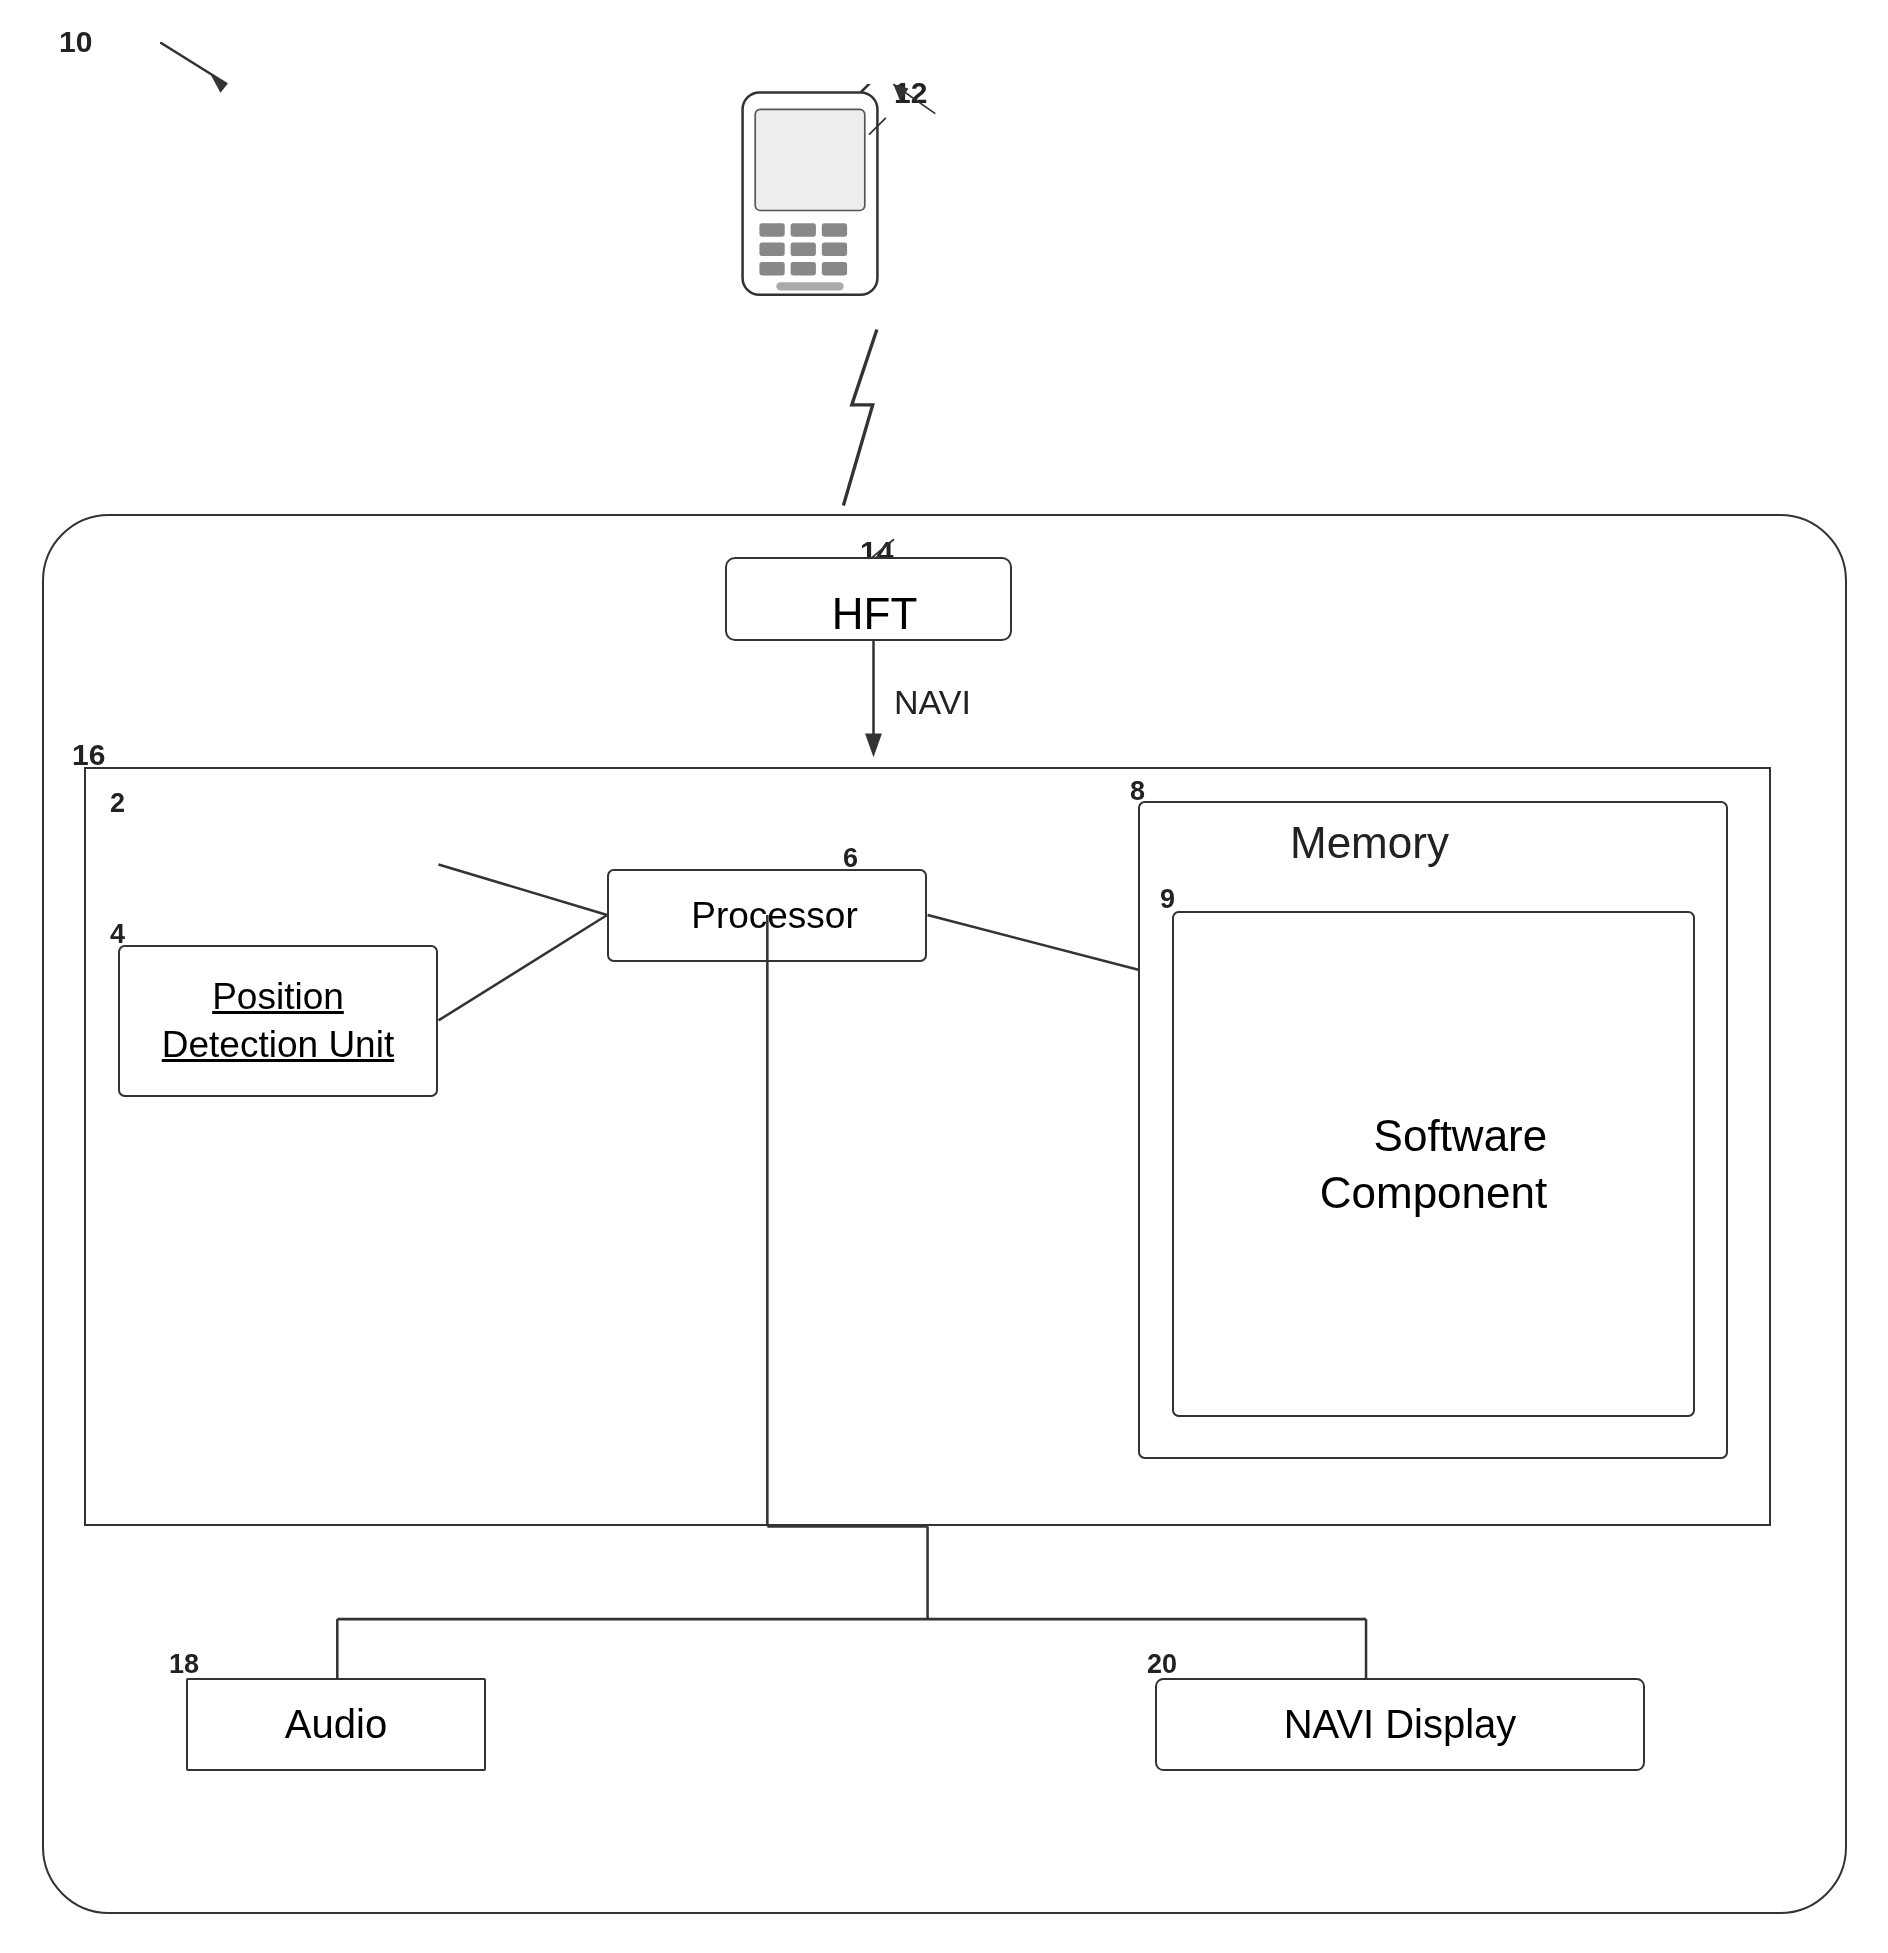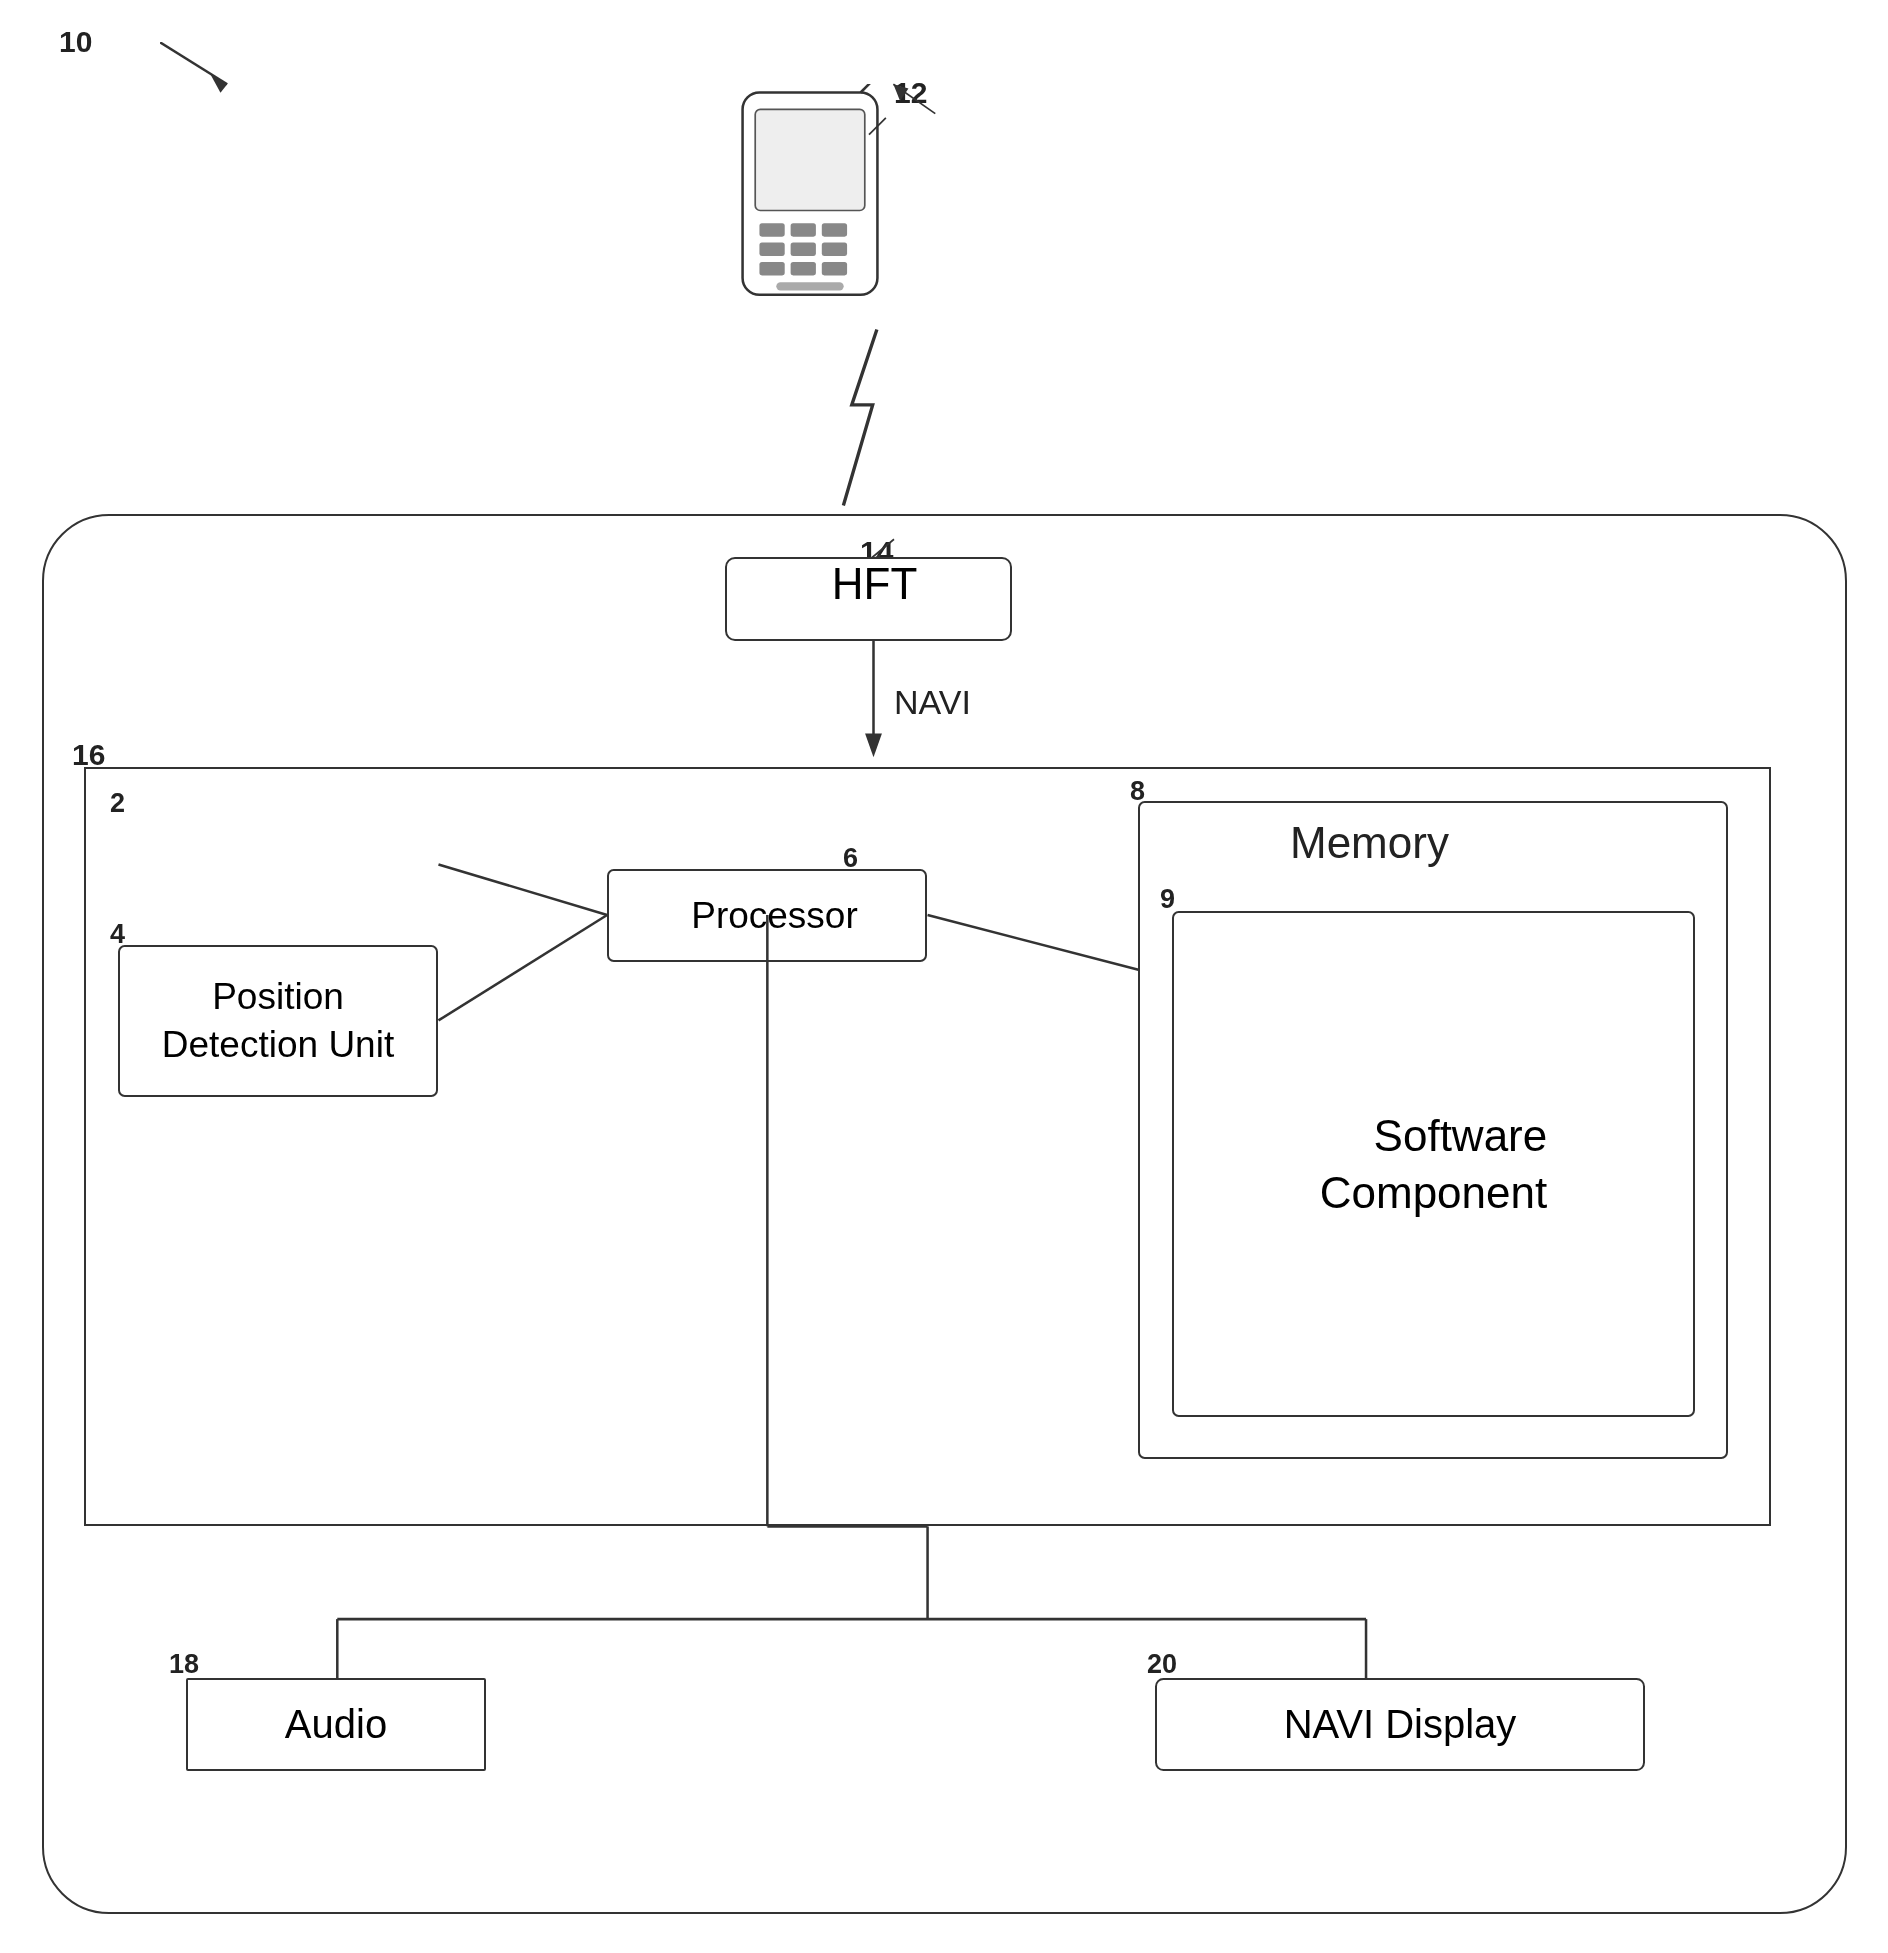--- a/index.html
+++ b/index.html
@@ -50,7 +50,7 @@
       border-radius: 10px;
       background: white;
       display: flex;
-      align-items: flex-start;
+      align-items: flex-end;
       justify-content: center;
       padding-left: 12px;
     }

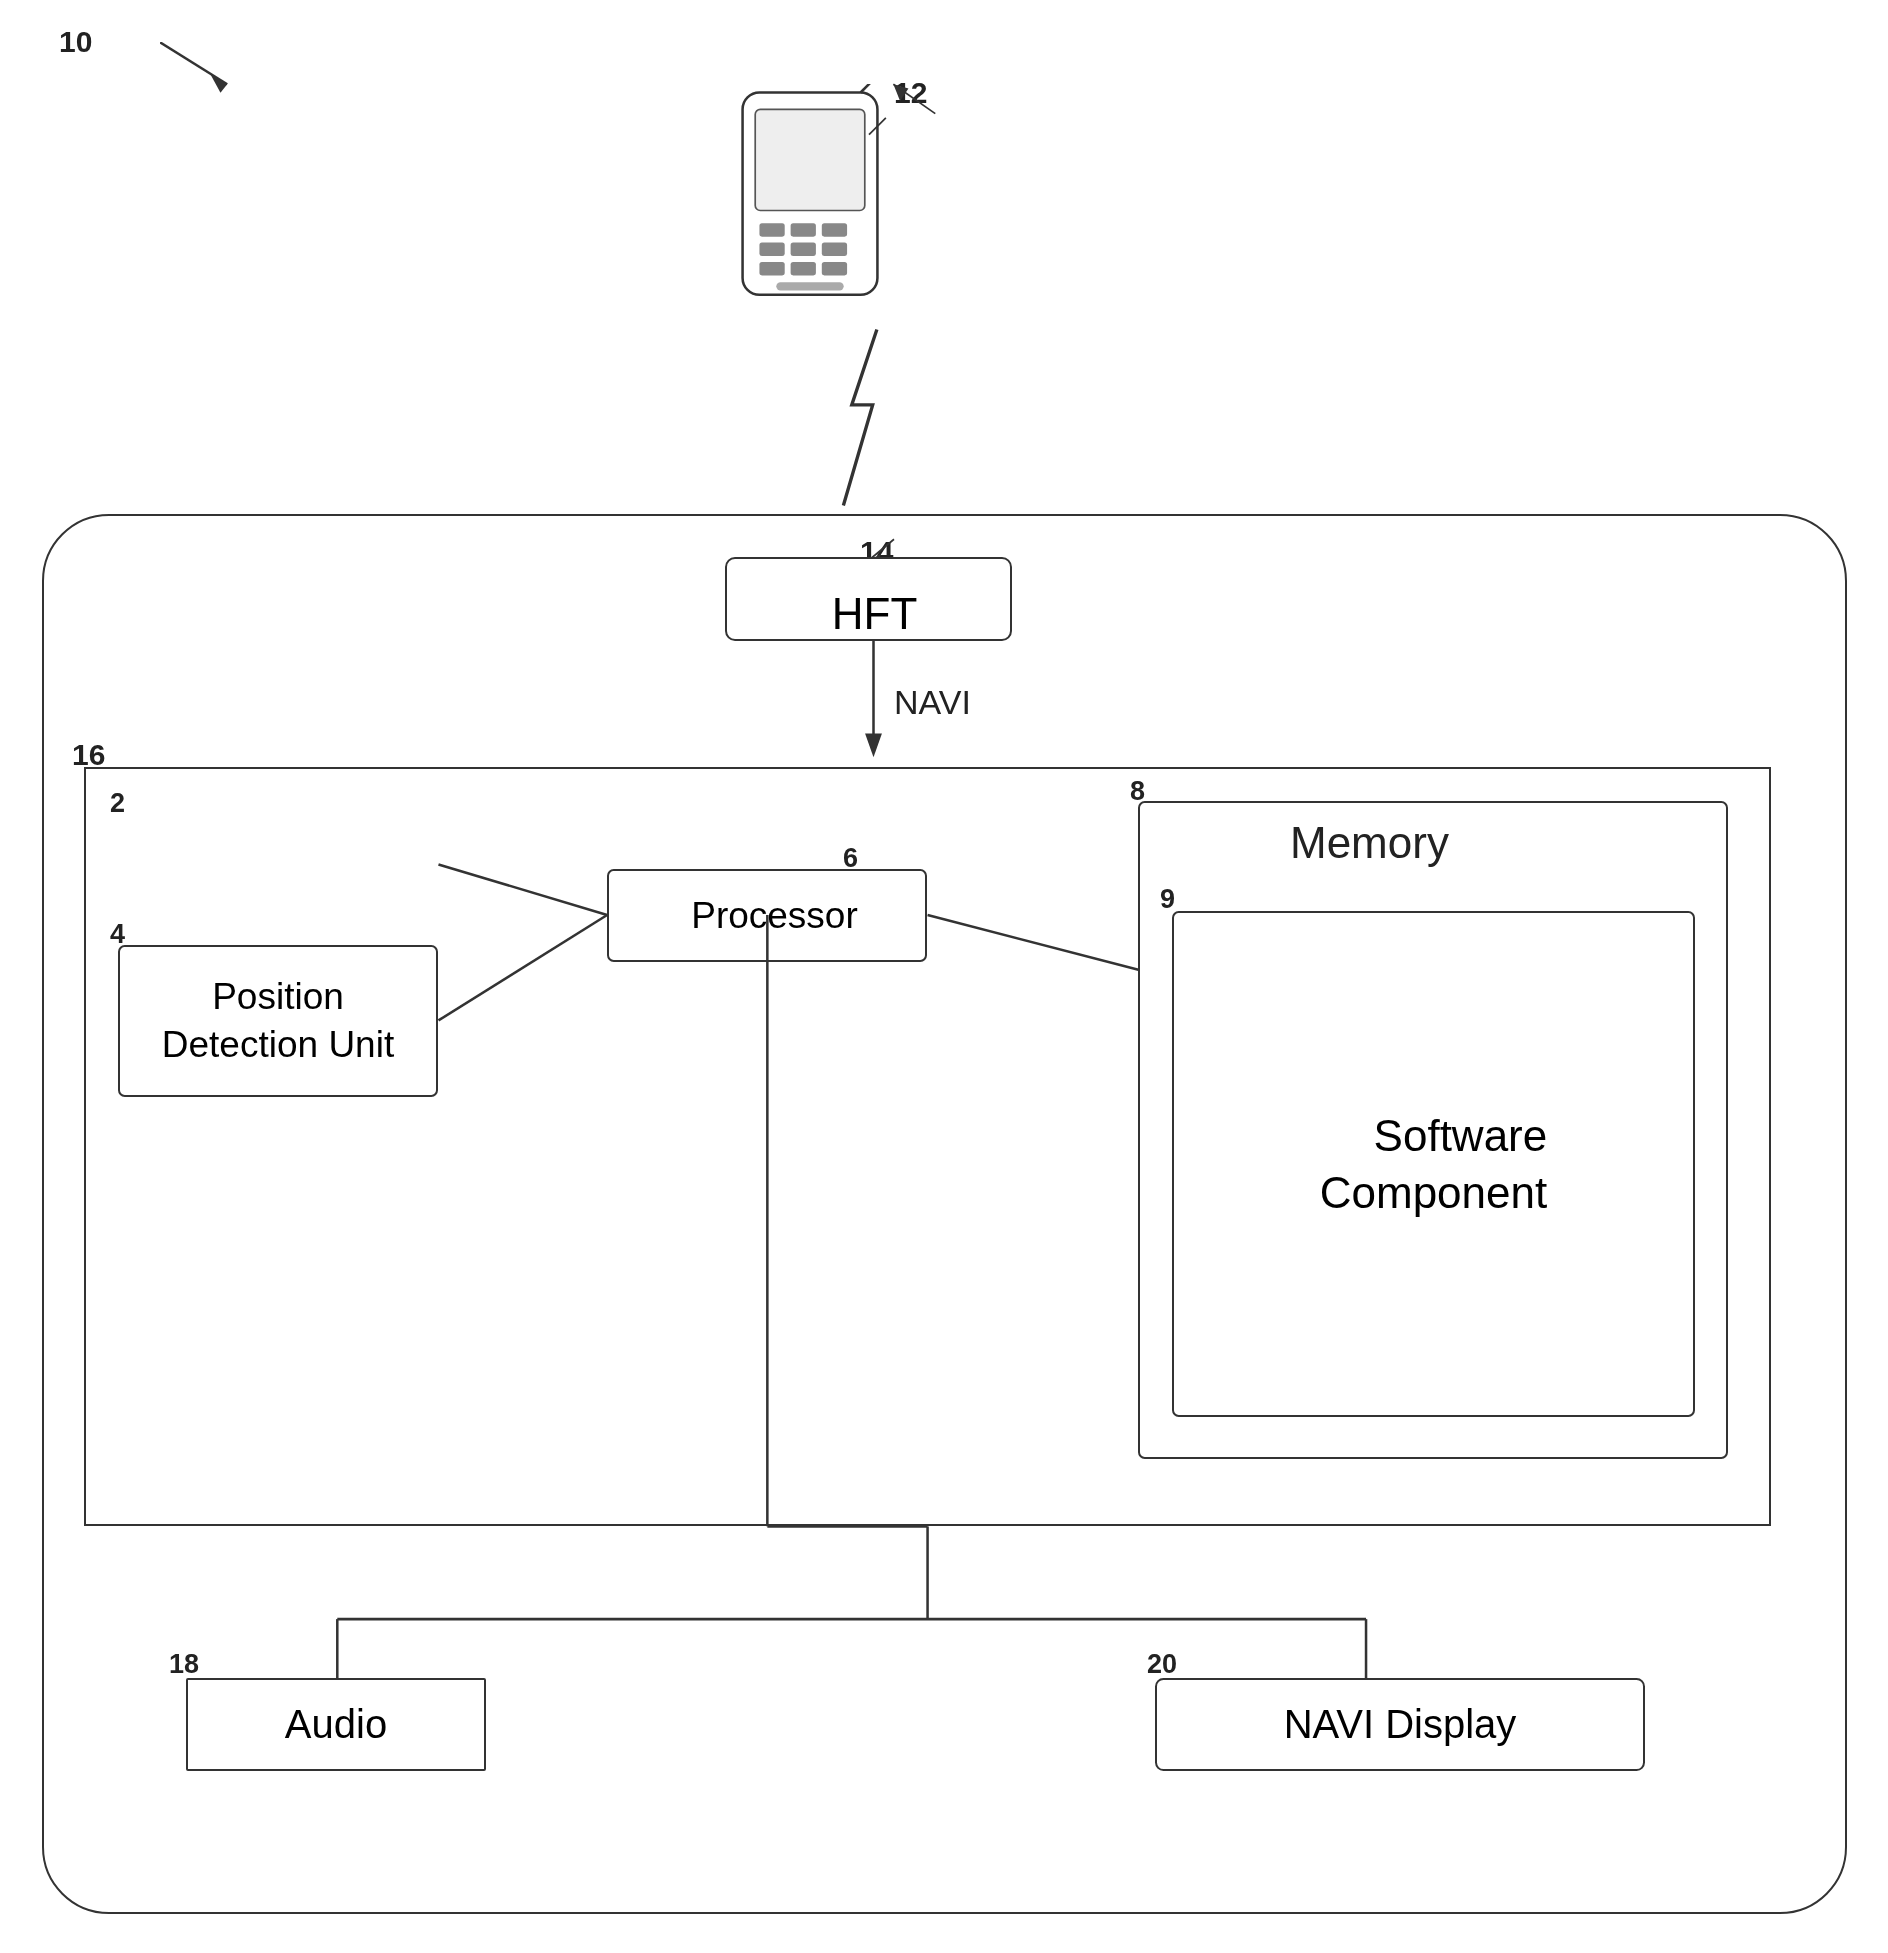--- a/index.html
+++ b/index.html
@@ -106,6 +106,7 @@
     .pdu-box span {
       font-size: 37px;
       line-height: 1.3;
+      text-decoration: underline;
     }
 
     

